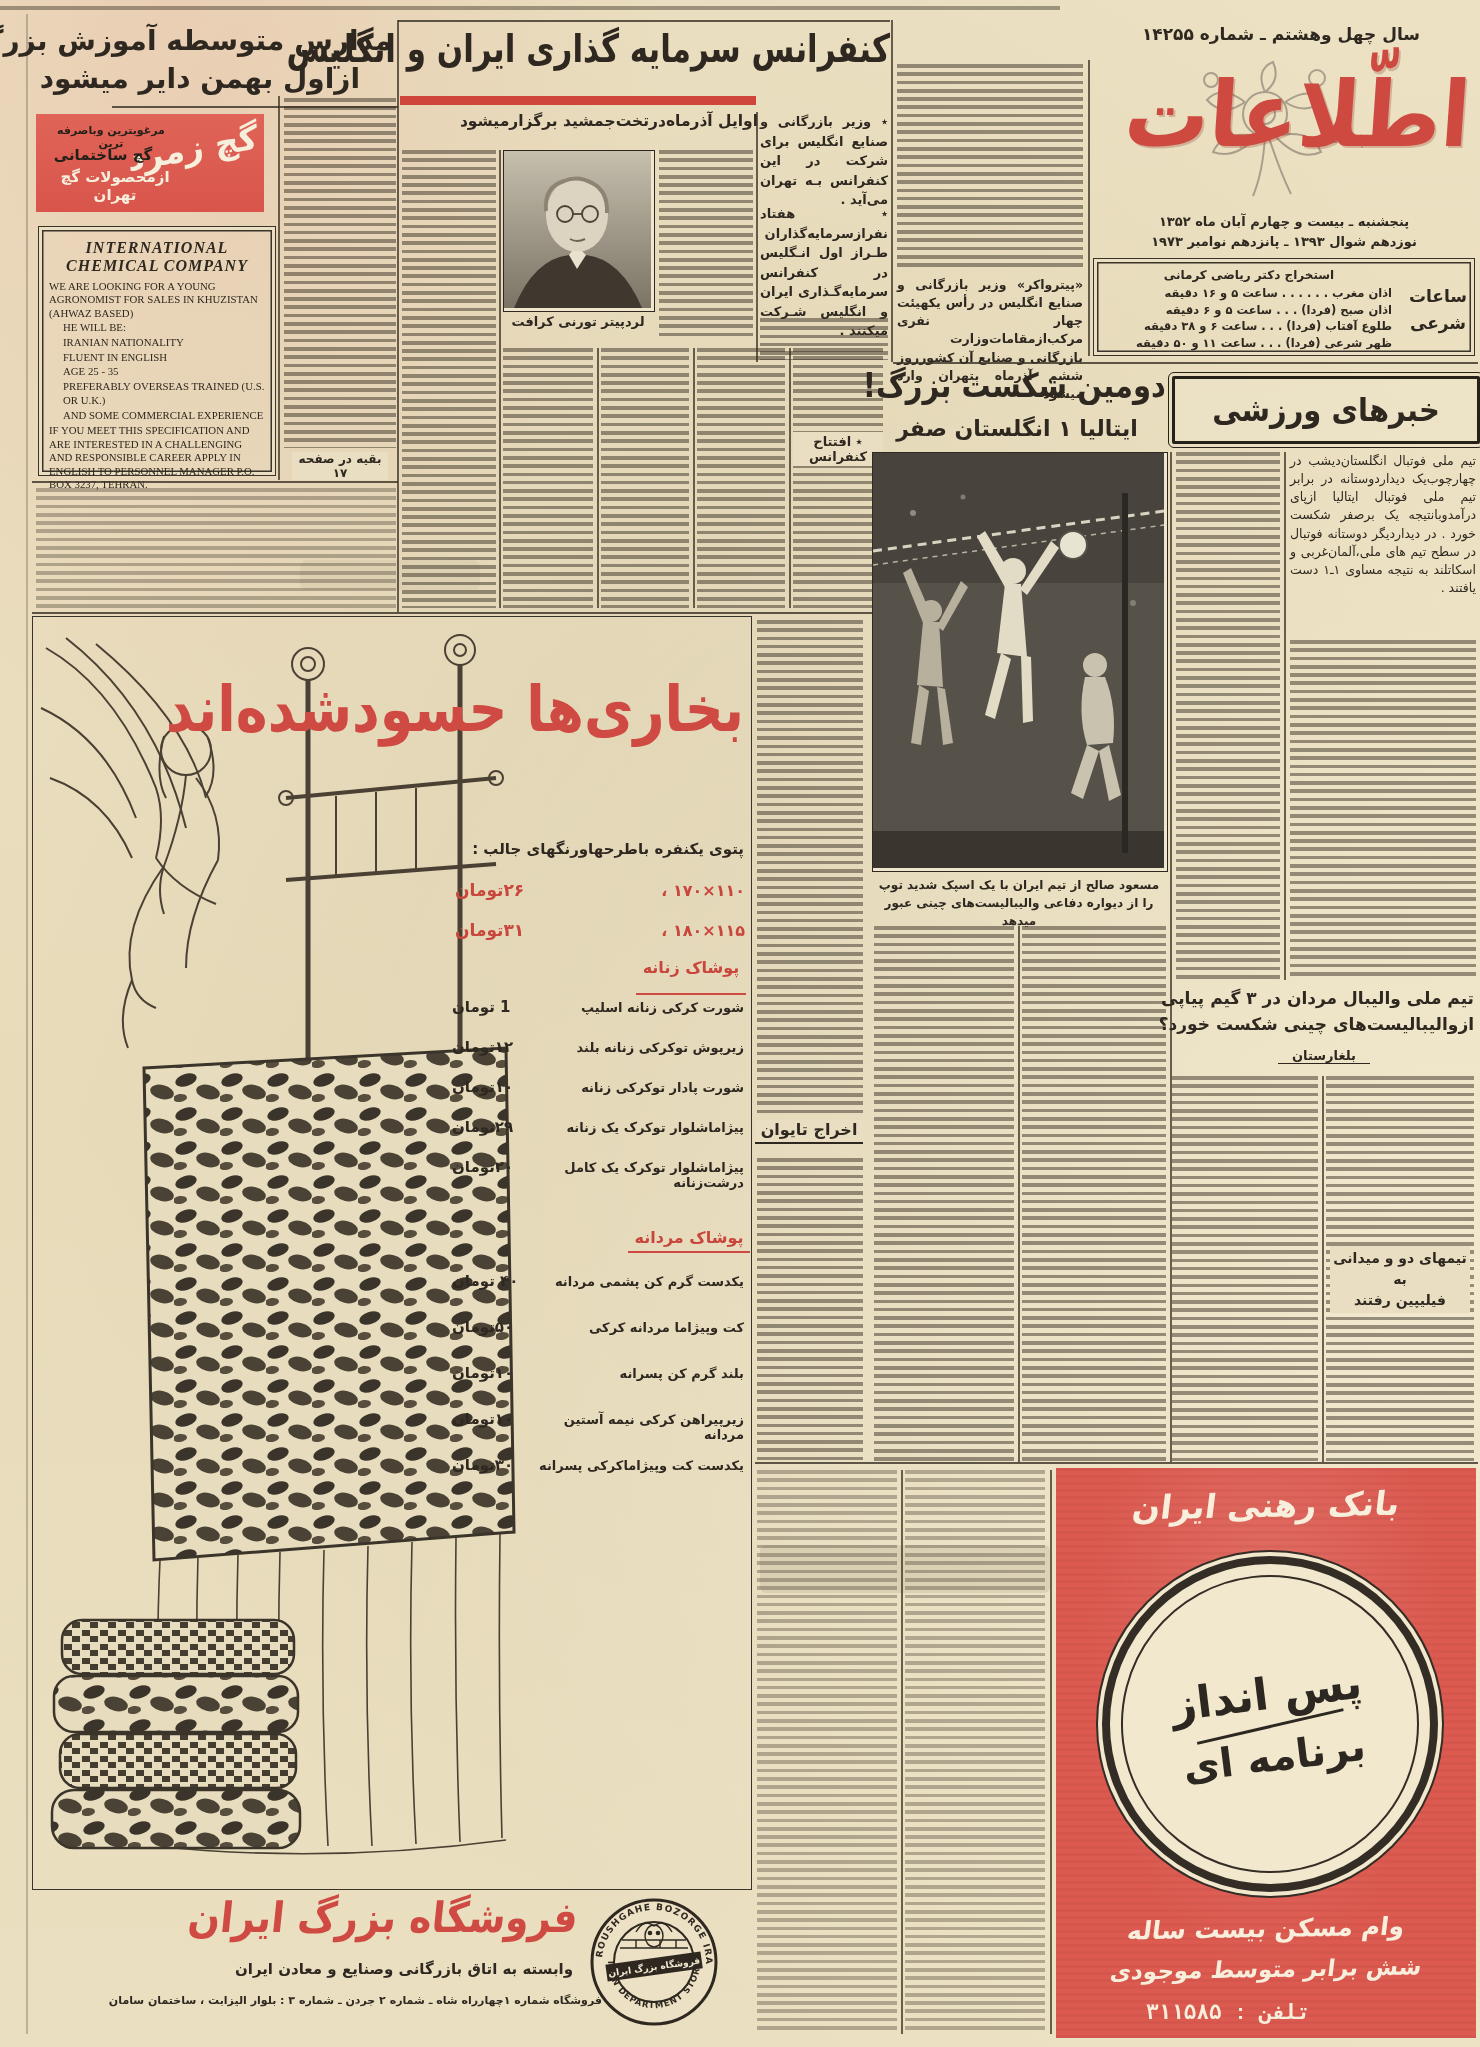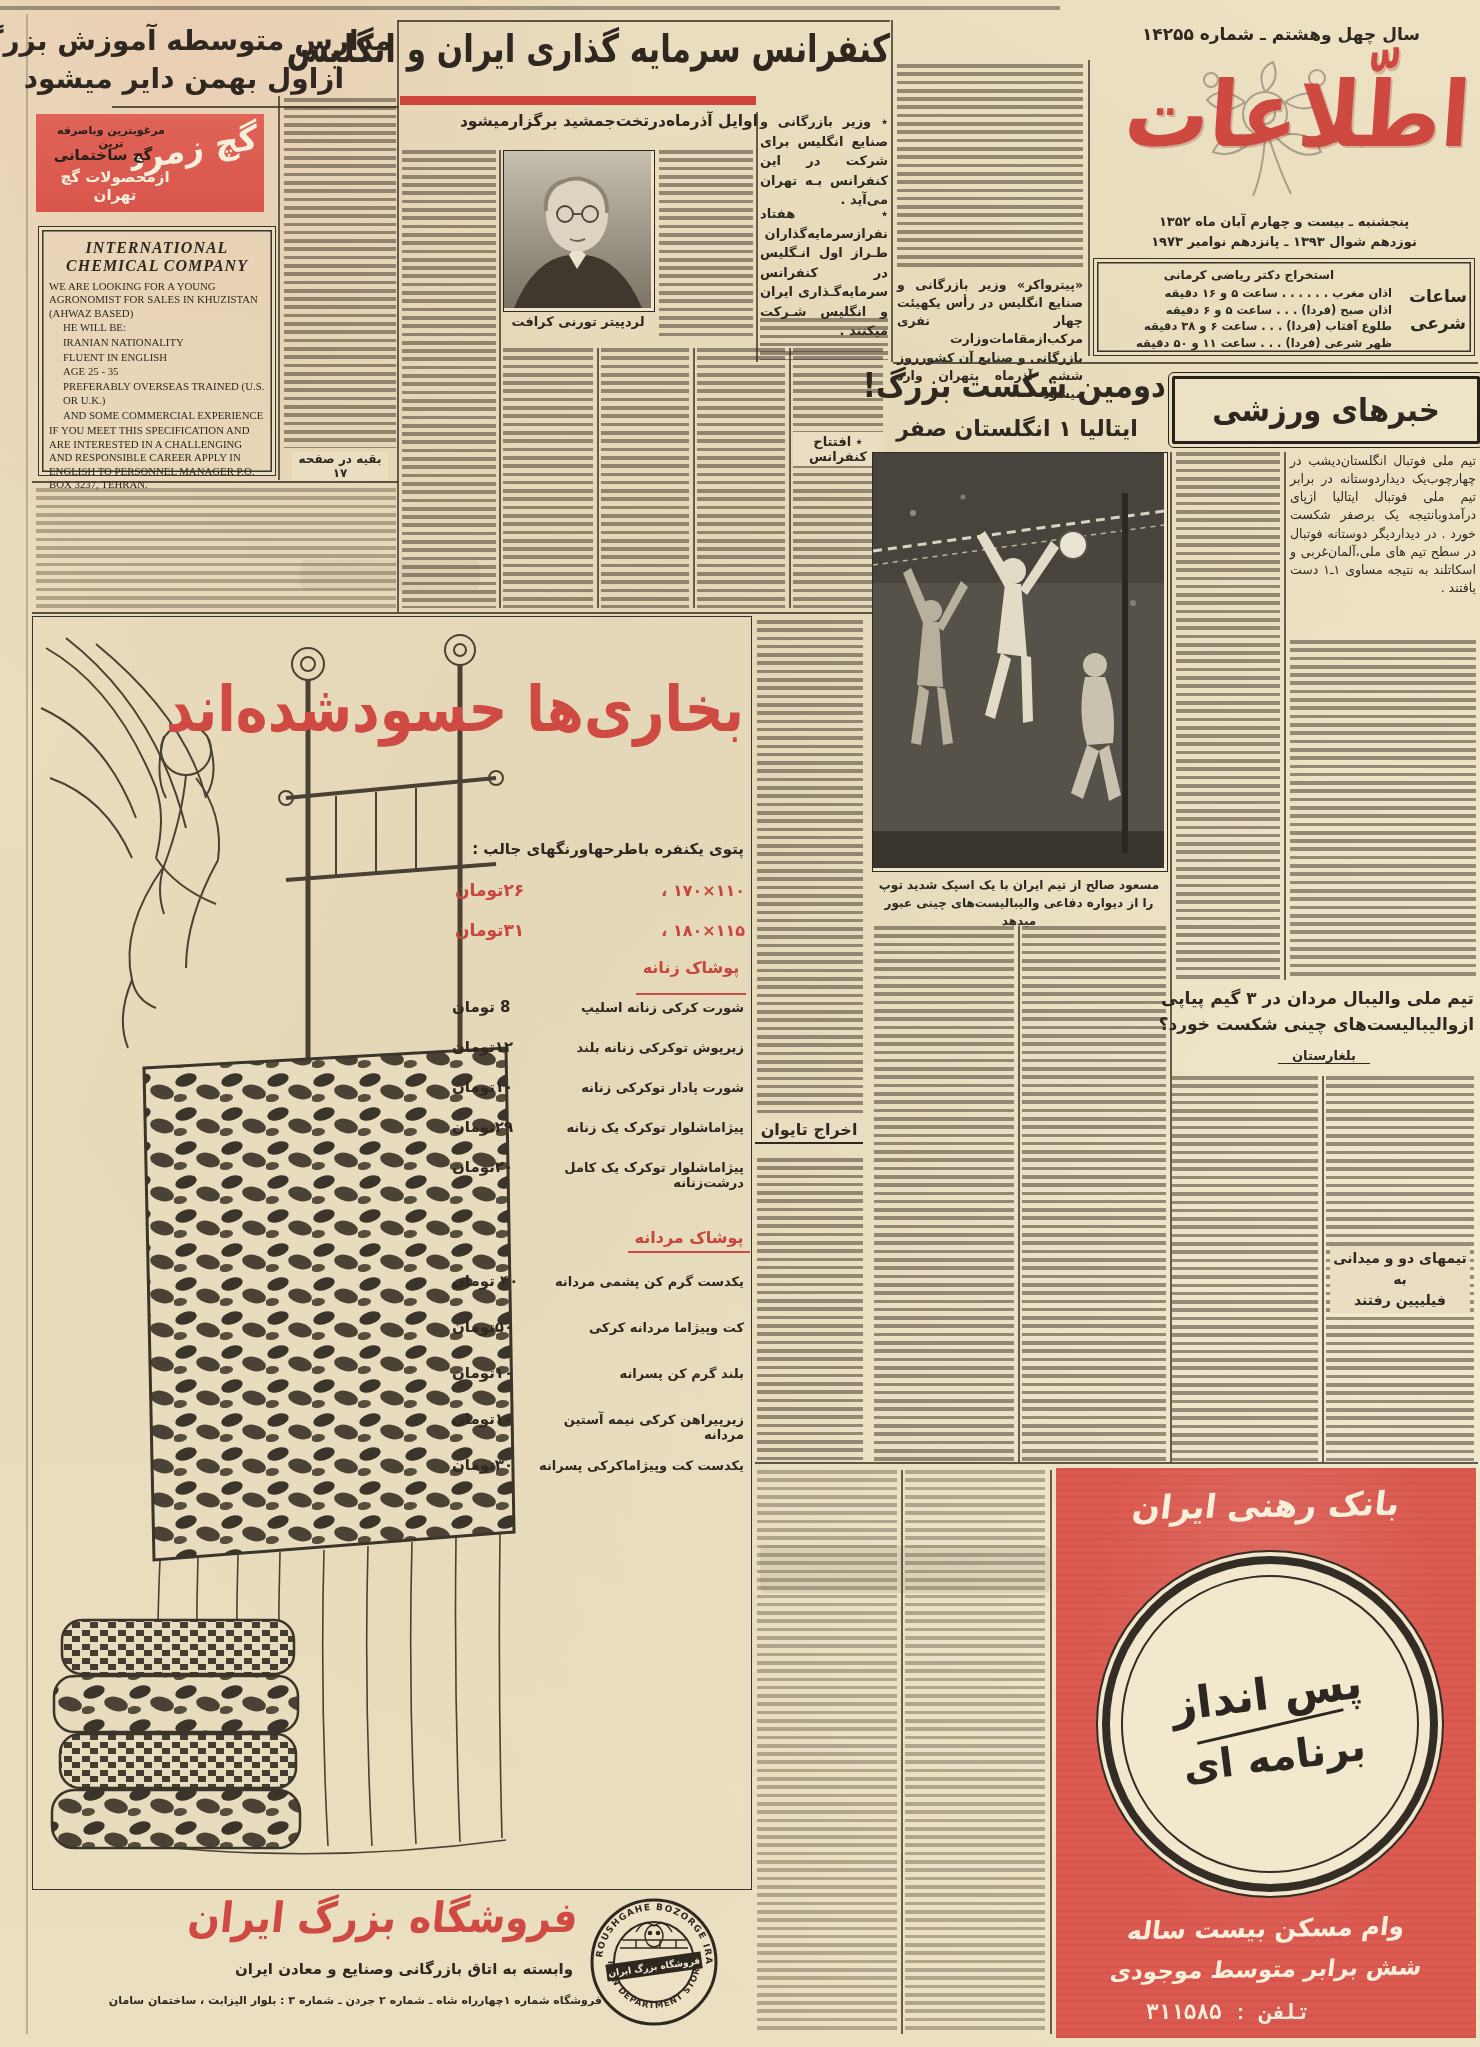--- a/index.html
+++ b/index.html
@@ -70,7 +70,7 @@
   <div class="smudge" style="left:300px;top:560px;width:180px;height:30px;opacity:.5;"></div>
 
   <div class="abs fa b center nowrap" style="left:36px;top:24px;width:356px;font-size:28px;">مدارس متوسطه آموزش بزرگسالان</div>
-  <div class="abs fa b center nowrap" style="left:44px;top:62px;width:300px;font-size:28px;">ازاول بهمن دایر میشود</div>
+  <div class="abs fa b center nowrap" style="left:60px;top:62px;width:300px;font-size:28px;">ازاول بهمن دایر میشود</div>
   <div class="hline" style="left:112px;top:106px;width:286px;"></div>
 
   <div class="abs gyp" style="left:36px;top:114px;width:228px;height:98px;">

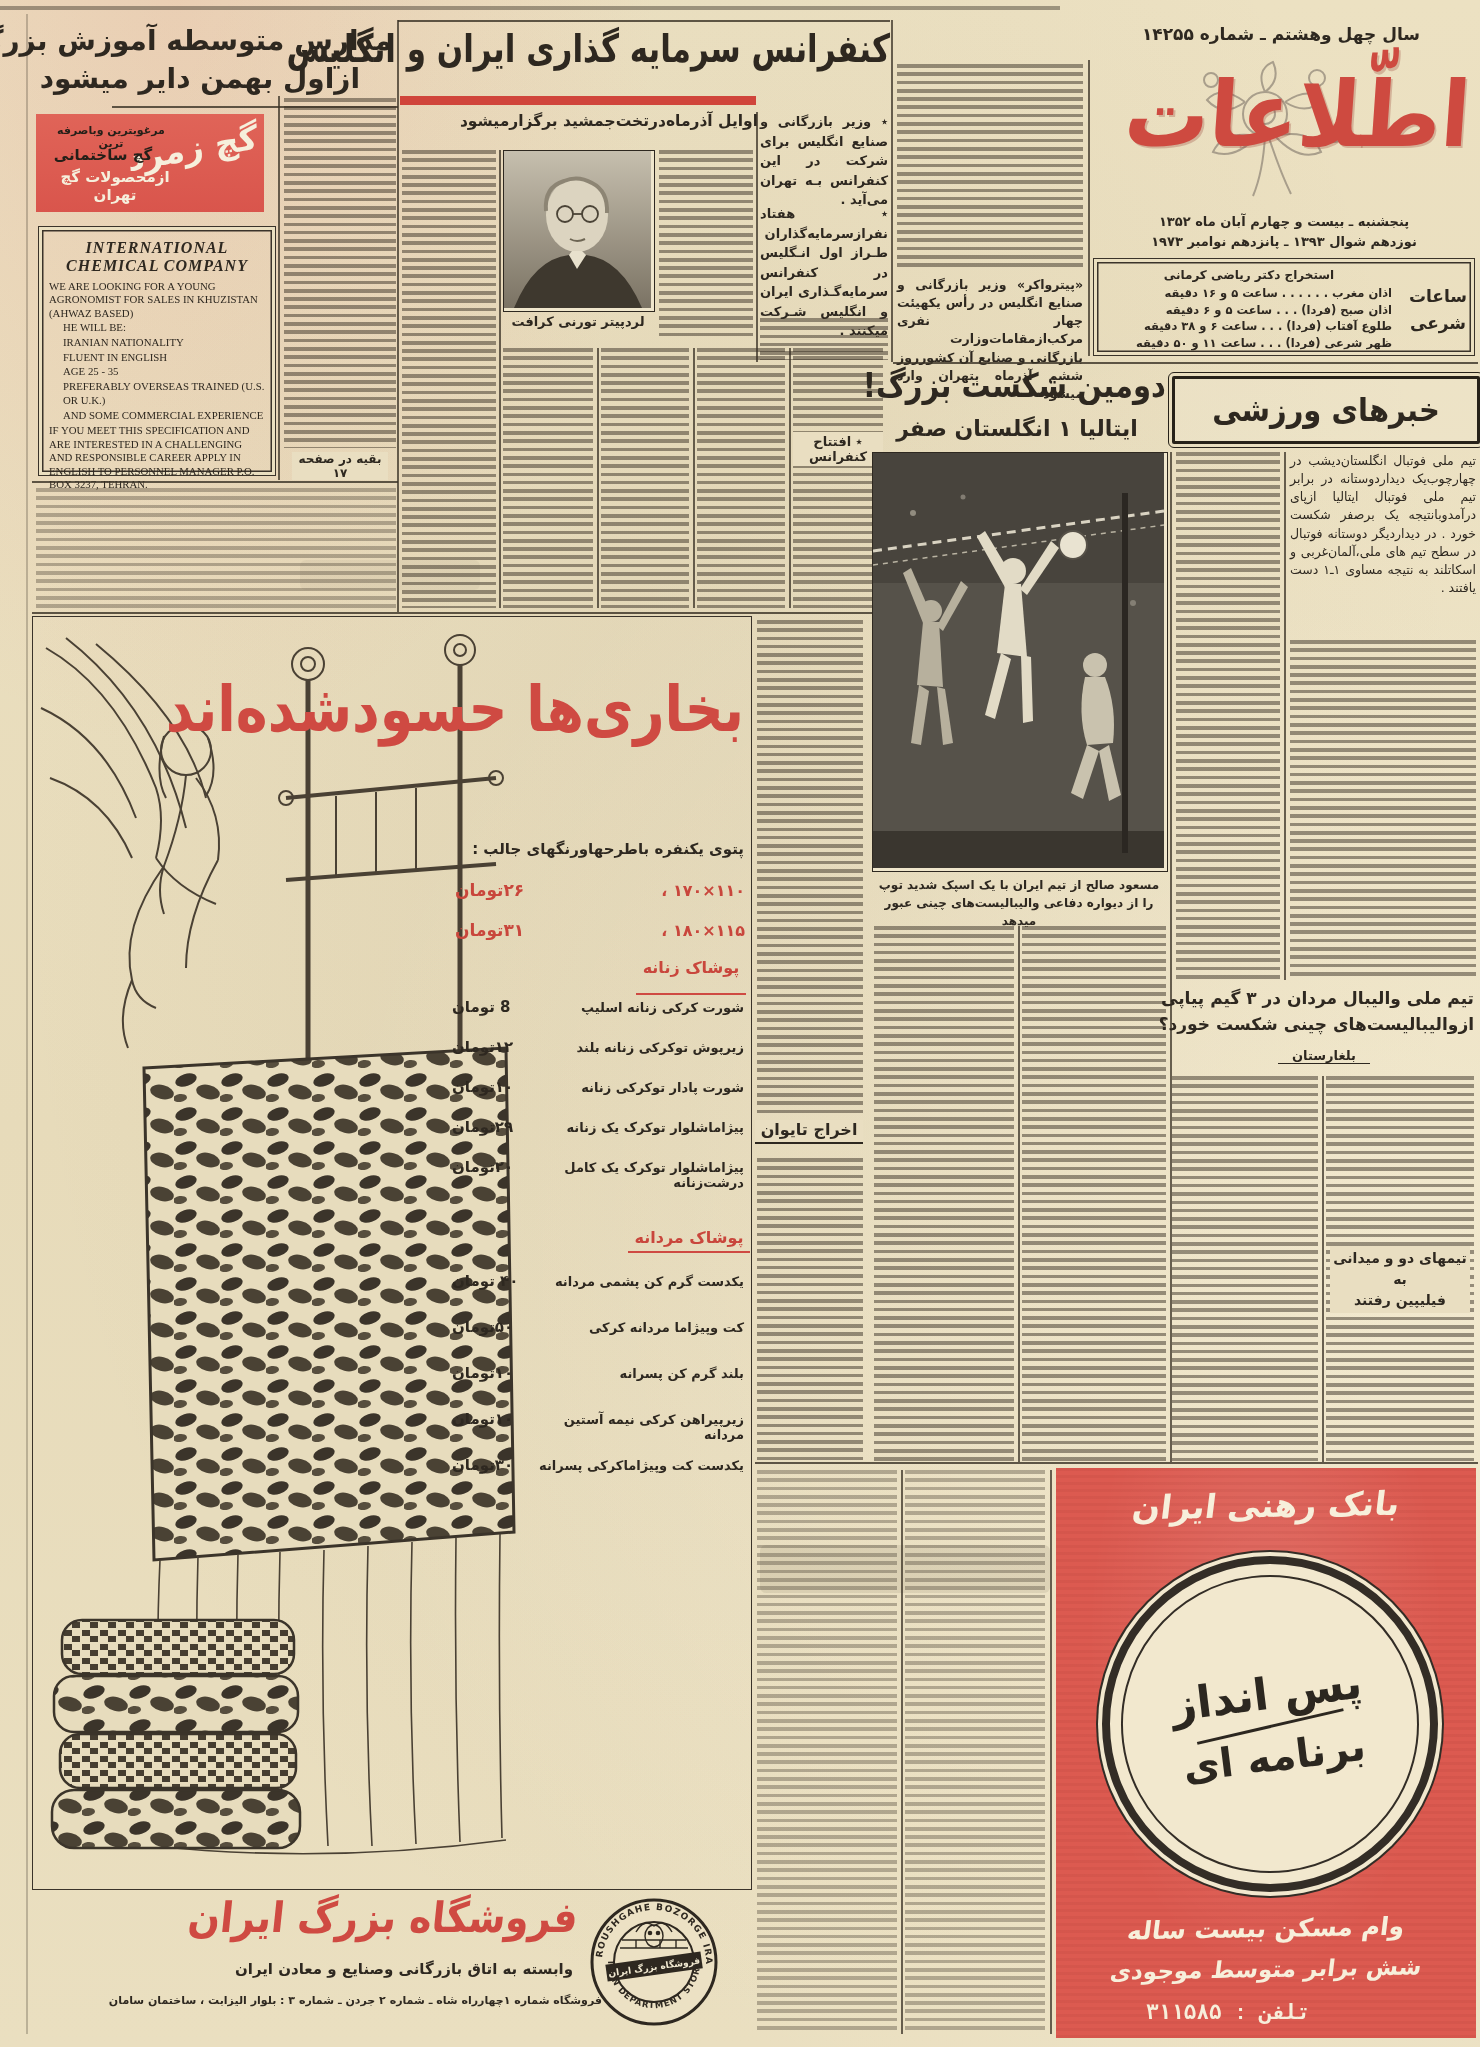--- a/index.html
+++ b/index.html
@@ -370,7 +370,7 @@
   <div class="abs list-rows" style="left:452px;top:998px;width:292px;">
 
       <div class="rowflex" style="min-height:40px;">
-        <span class="fa b" style="font-size:15px;">8 تومان</span>
+        <span class="fa b" style="font-size:15px;">1 تومان</span>
         <span class="fa b itemlabel" style="font-size:13px;max-width:215px;">شورت کرکی زنانه اسلیپ</span>
       </div>
 

